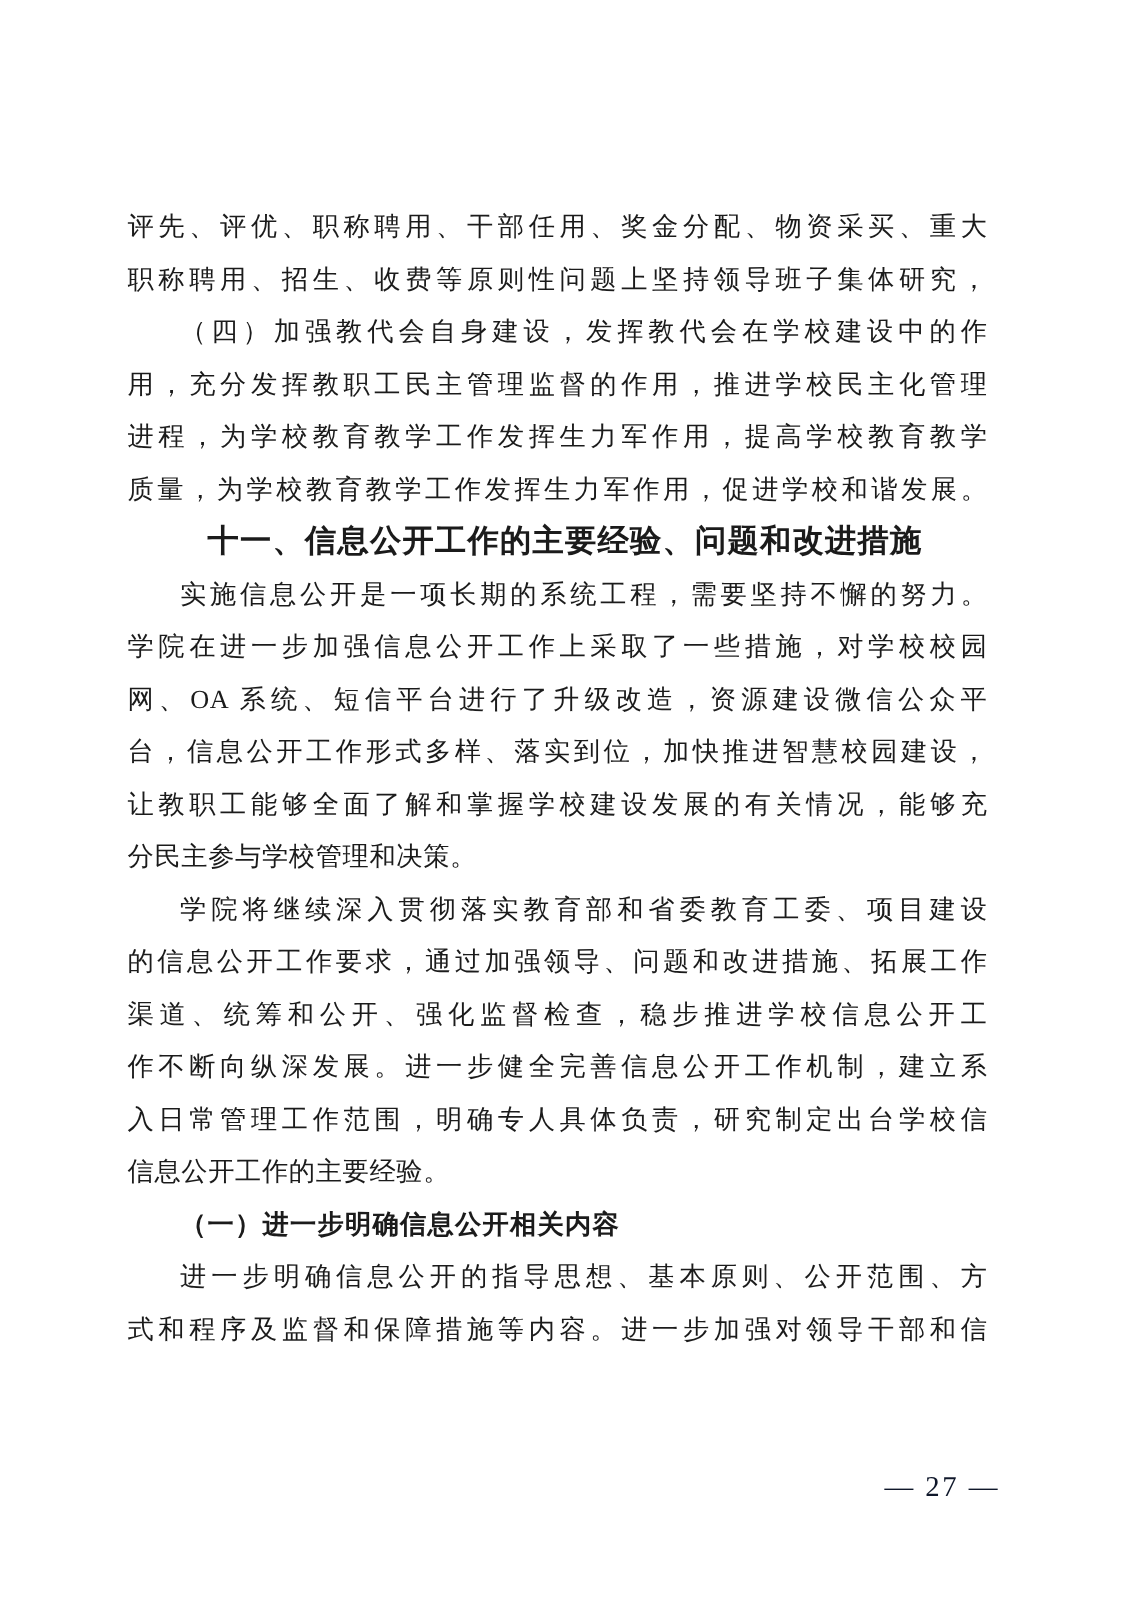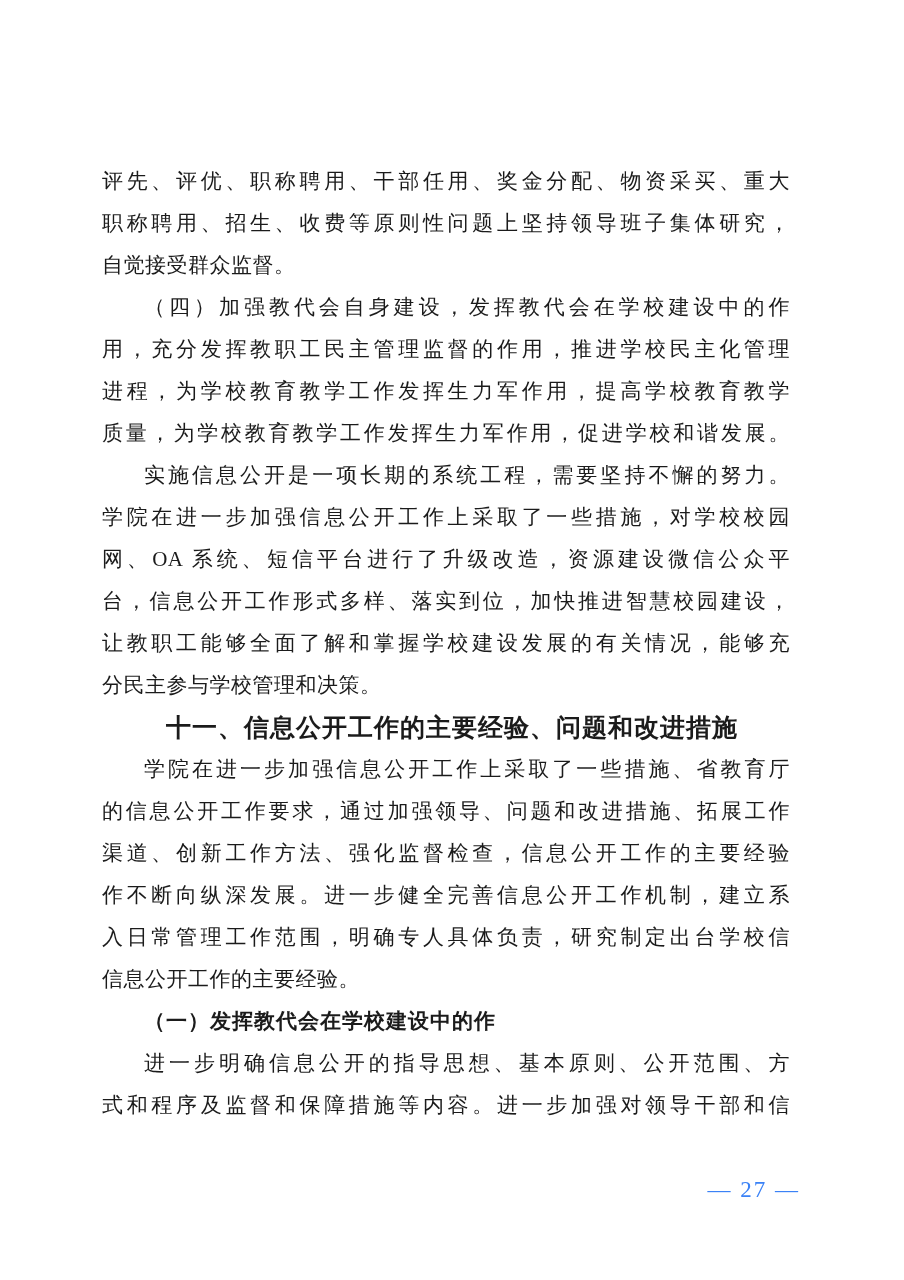--- a/index.html
+++ b/index.html
@@ -73,7 +73,6 @@
       <div class="para body">
         <div class="line stretch">评先、评优、职称聘用、干部任用、奖金分配、物资采买、重大</div>
         <div class="line stretch">职称聘用、招生、收费等原则性问题上坚持领导班子集体研究，</div>
-        <div class="line">自觉接受群众监督。</div>
       </div>
       <div class="para body">
         <div class="line indent stretch">（四）加强教代会自身建设，发挥教代会在学校建设中的作</div>

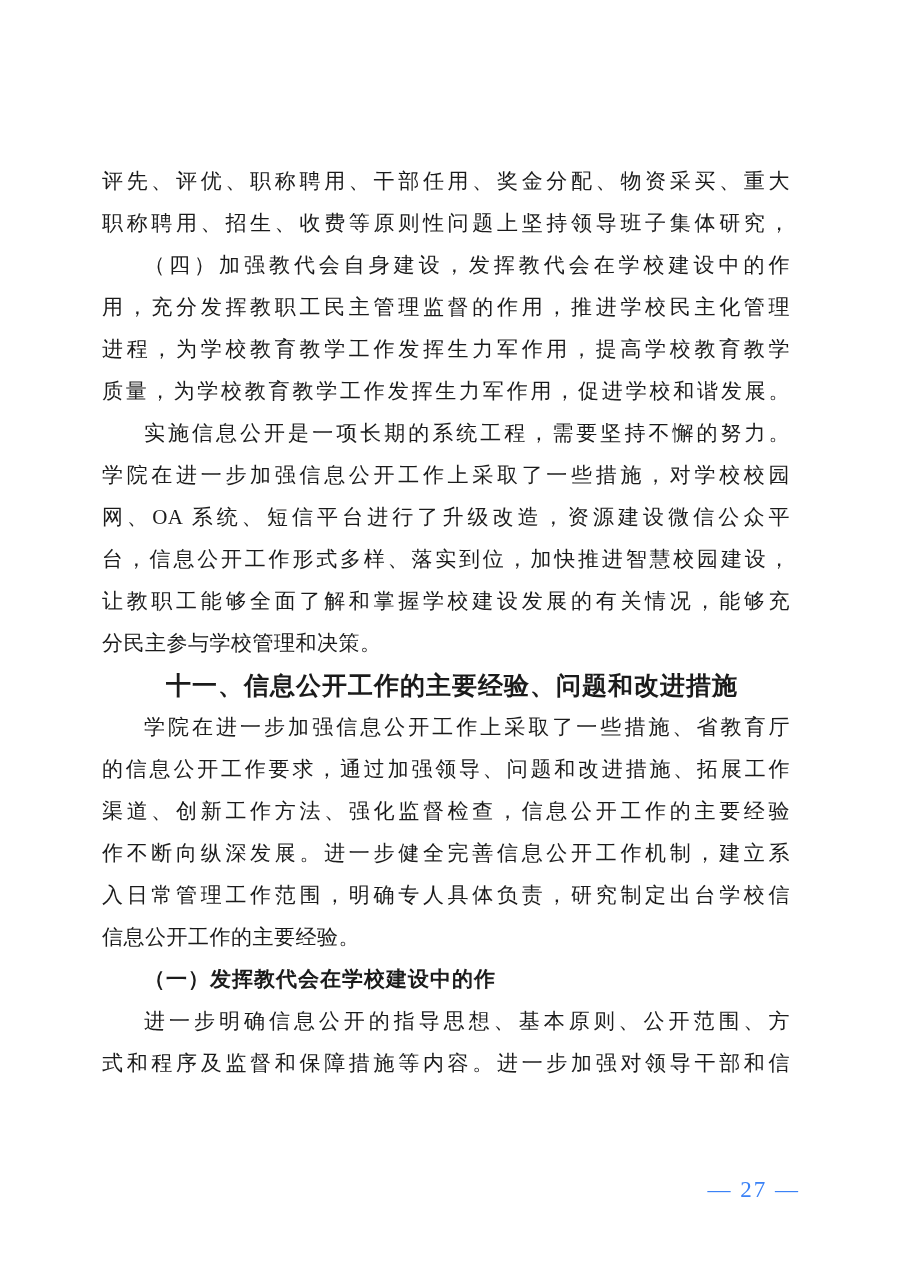--- a/index.html
+++ b/index.html
@@ -80,6 +80,9 @@
         <div class="line stretch">进程，为学校教育教学工作发挥生力军作用，提高学校教育教学</div>
         <div class="line stretch">质量，为学校教育教学工作发挥生力军作用，促进学校和谐发展。</div>
       </div>
+      <div class="para heading">
+        <div class="line indent">十一、信息公开工作的主要经验、问题和改进措施</div>
+      </div>
       <div class="para body">
         <div class="line indent stretch">实施信息公开是一项长期的系统工程，需要坚持不懈的努力。</div>
         <div class="line stretch">学院在进一步加强信息公开工作上采取了一些措施，对学校校园</div>
@@ -87,9 +90,6 @@
         <div class="line stretch">台，信息公开工作形式多样、落实到位，加快推进智慧校园建设，</div>
         <div class="line stretch">让教职工能够全面了解和掌握学校建设发展的有关情况，能够充</div>
         <div class="line">分民主参与学校管理和决策。</div>
-      </div>
-      <div class="para heading">
-        <div class="line indent">十一、信息公开工作的主要经验、问题和改进措施</div>
       </div>
       <div class="para body">
         <div class="line indent stretch">学院在进一步加强信息公开工作上采取了一些措施、省教育厅</div>

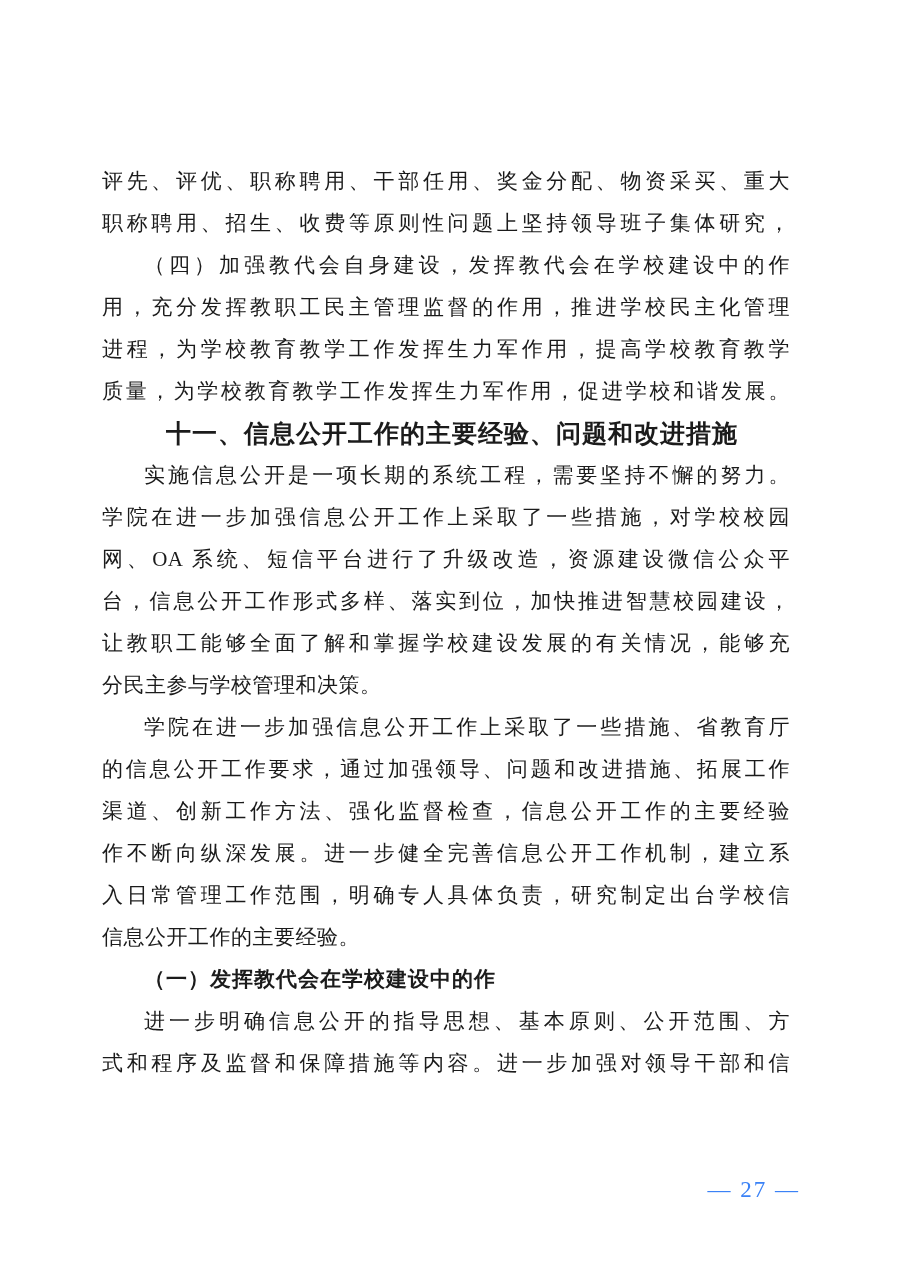--- a/index.html
+++ b/index.html
@@ -92,7 +92,7 @@
         <div class="line">分民主参与学校管理和决策。</div>
       </div>
       <div class="para body">
-        <div class="line indent stretch">学院在进一步加强信息公开工作上采取了一些措施、省教育厅</div>
+        <div class="line indent stretch">学院将继续深入贯彻落实教育部和省委教育工委、项目建设</div>
         <div class="line stretch">的信息公开工作要求，通过加强领导、问题和改进措施、拓展工作</div>
         <div class="line stretch">渠道、创新工作方法、强化监督检查，信息公开工作的主要经验</div>
         <div class="line stretch">作不断向纵深发展。进一步健全完善信息公开工作机制，建立系</div>

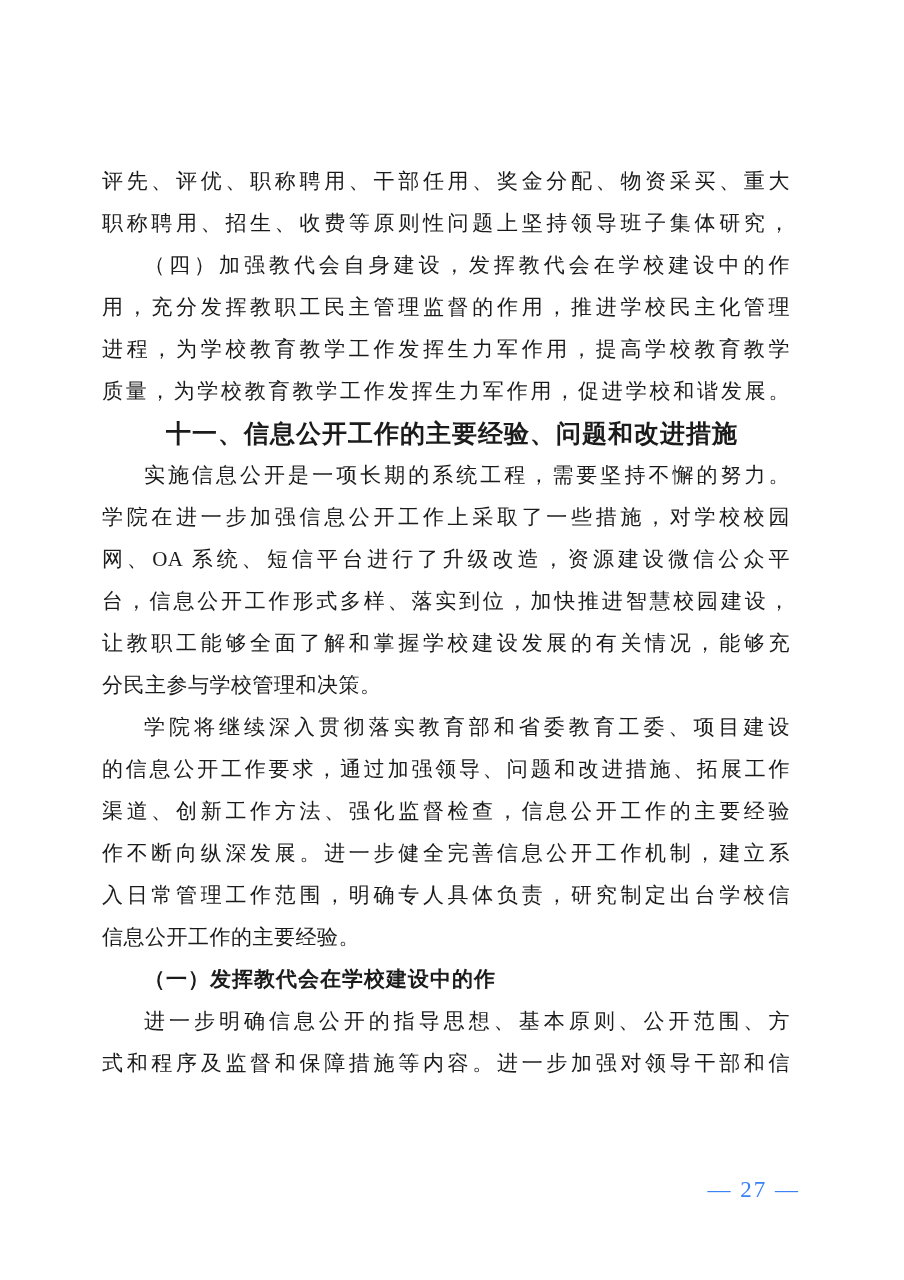--- a/index.html
+++ b/index.html
@@ -94,7 +94,7 @@
       <div class="para body">
         <div class="line indent stretch">学院将继续深入贯彻落实教育部和省委教育工委、项目建设</div>
         <div class="line stretch">的信息公开工作要求，通过加强领导、问题和改进措施、拓展工作</div>
-        <div class="line stretch">渠道、创新工作方法、强化监督检查，信息公开工作的主要经验</div>
+        <div class="line stretch">渠道、统筹和公开、强化监督检查，稳步推进学校信息公开工</div>
         <div class="line stretch">作不断向纵深发展。进一步健全完善信息公开工作机制，建立系</div>
         <div class="line stretch">入日常管理工作范围，明确专人具体负责，研究制定出台学校信</div>
         <div class="line">信息公开工作的主要经验。</div>

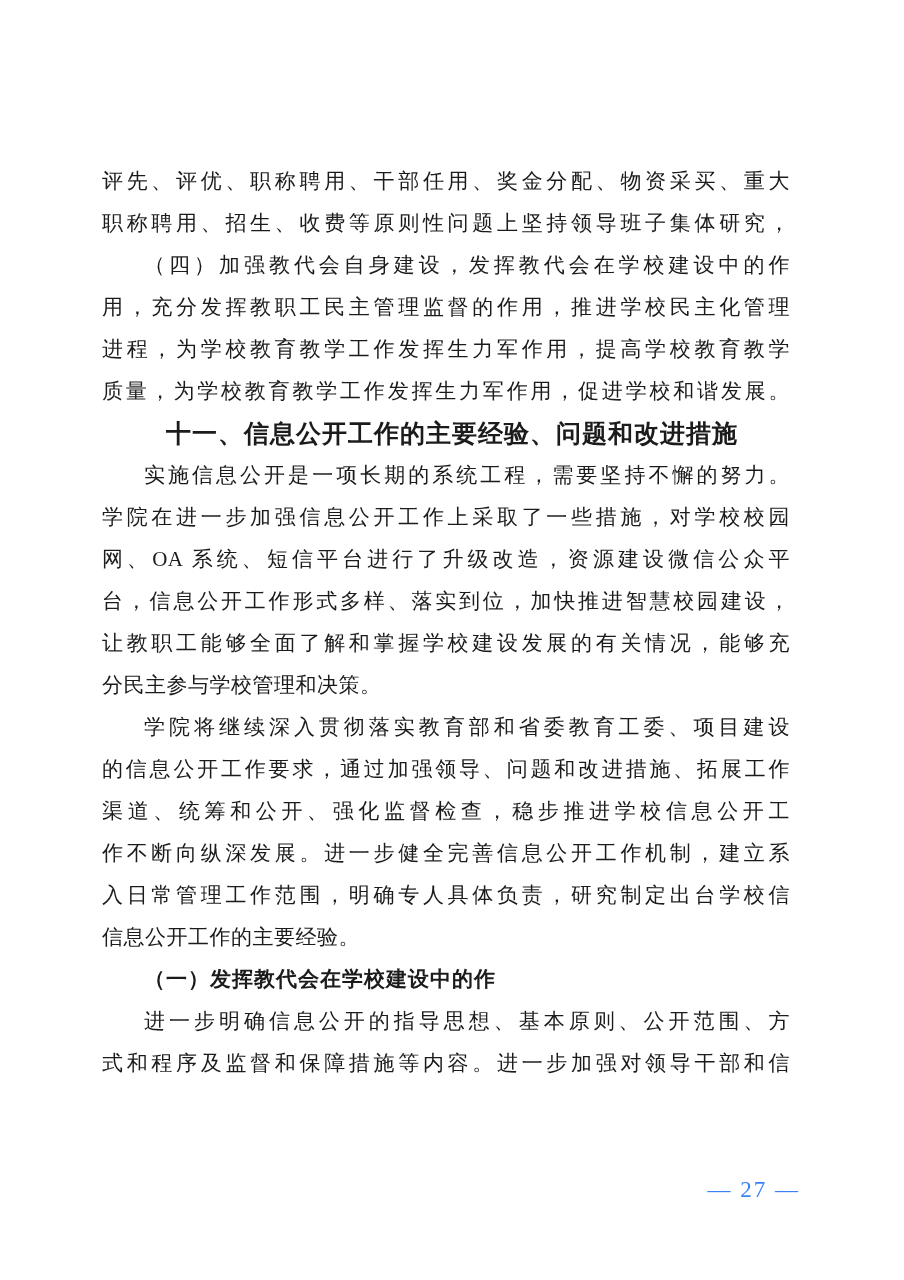--- a/index.html
+++ b/index.html
@@ -100,7 +100,7 @@
         <div class="line">信息公开工作的主要经验。</div>
       </div>
       <div class="para subheading">
-        <div class="line indent">（一）发挥教代会在学校建设中的作</div>
+        <div class="line indent">（一）进一步明确信息公开相关内容</div>
       </div>
       <div class="para body">
         <div class="line indent stretch">进一步明确信息公开的指导思想、基本原则、公开范围、方</div>

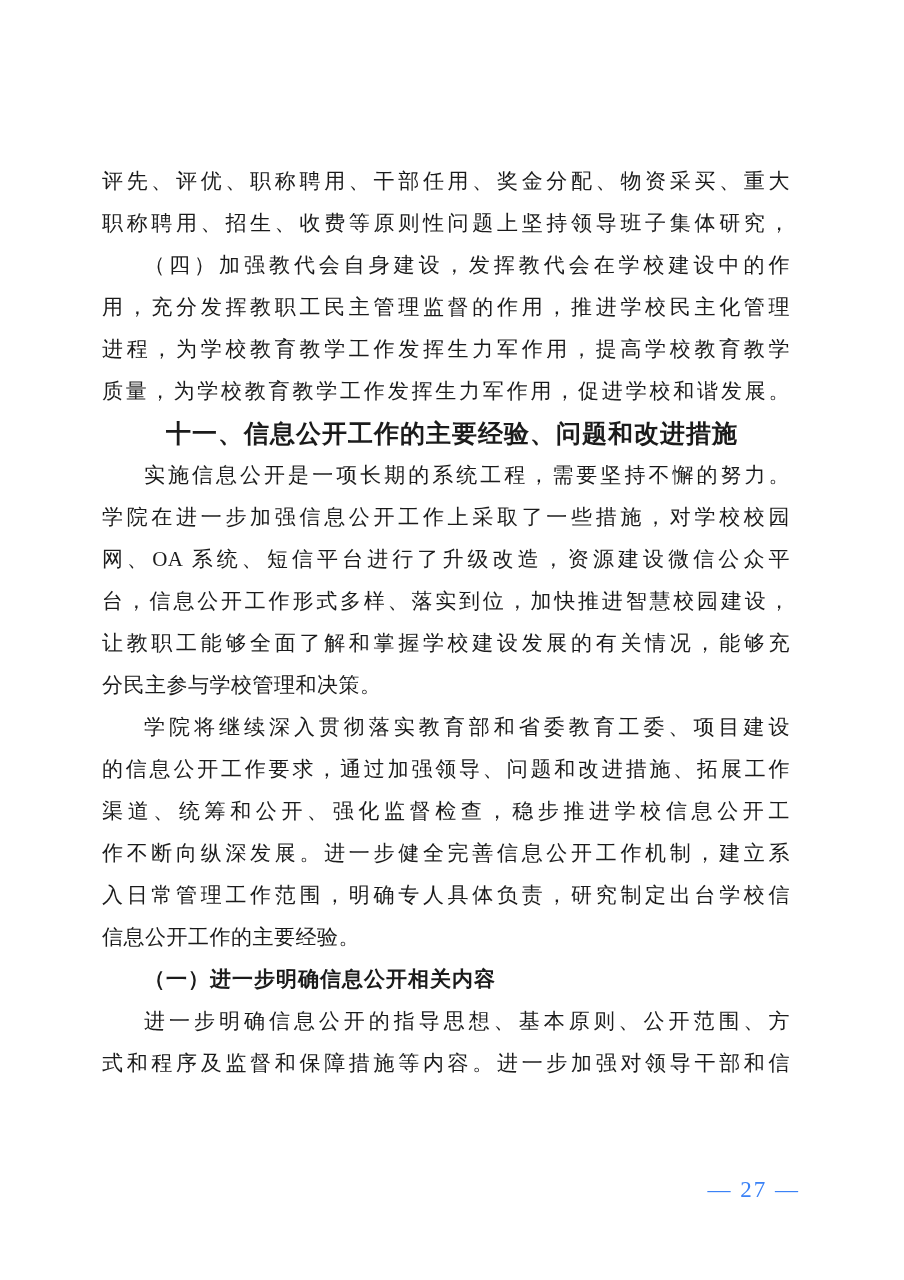--- a/index.html
+++ b/index.html
@@ -62,7 +62,7 @@
     font-size: 23px;
     line-height: 28px;
     letter-spacing: 2px;
-    color: #3b82f6;
+    color: #0f172a;
   }
 </style>
 </head>

